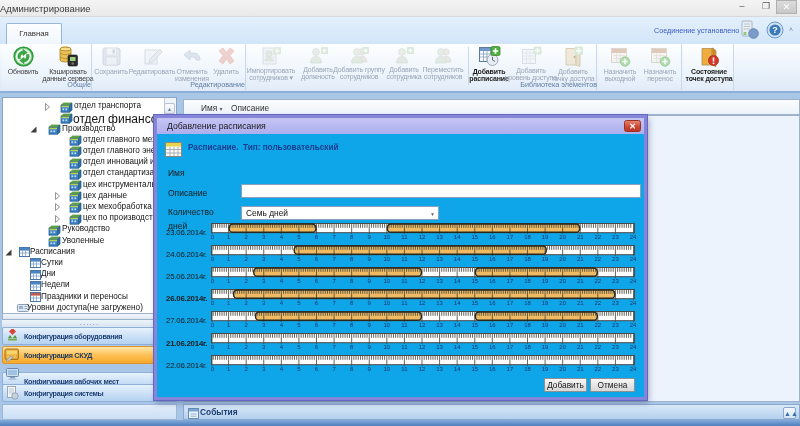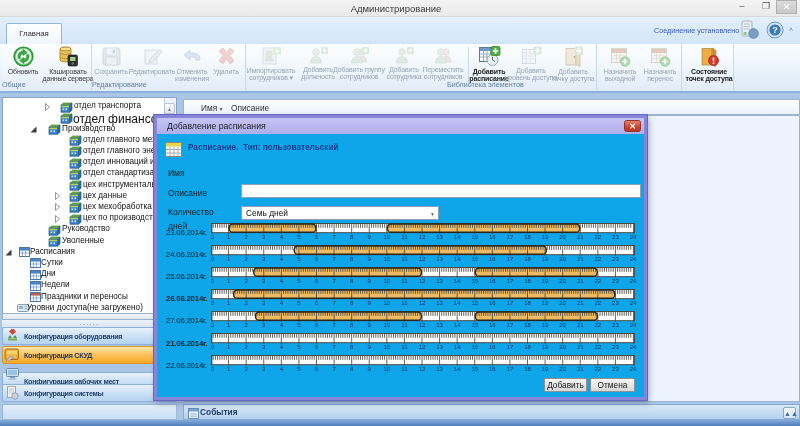--- a/index.html
+++ b/index.html
@@ -6,7 +6,7 @@
 body{font-family:"Liberation Sans",sans-serif;position:relative;background:#a9c6e7}
 .abs{position:absolute}
 .titlebar{left:0;top:0;width:800px;height:17px;background:linear-gradient(#f4f4f4,#e9e9e9);border-bottom:1px solid #d8d8d8}
-.title-text{left:0;right:8px;top:3px;text-align:center;font-size:9.5px;color:#3c3c3c}
+.title-text{left:0;right:8px;top:3px;text-align:left;font-size:9.5px;color:#3c3c3c}
 .winbtn{top:0;height:14px;color:#555;font-size:9px;text-align:center;line-height:13px}
 .tabrow{left:0;top:17px;width:800px;height:27px;background:linear-gradient(#e3f0fd,#d2e5f8)}
 .tab{left:6px;top:23px;width:56px;height:21px;background:linear-gradient(#fdfeff,#f0f6fd);border:1px solid #96b6d8;border-bottom:none;border-radius:2px 2px 0 0;font-size:7.8px;color:#333;text-align:center;line-height:19px}

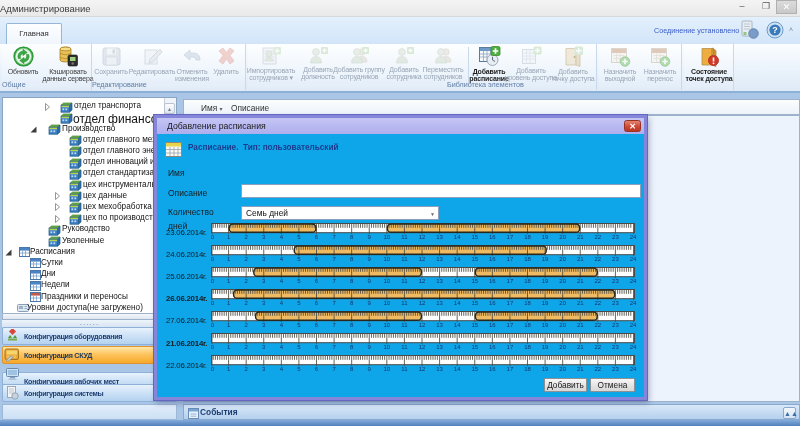--- a/index.html
+++ b/index.html
@@ -13,7 +13,7 @@
 .conn{top:26px;left:654px;font-size:7.2px;color:#3a5dc8}
 .ribbon{left:0;top:44px;width:800px;height:49px;background:linear-gradient(#fbfdff,#e9f2fb 60%,#dfeaf7);border-bottom:2px solid #8cb0d8}
 .rgroup{top:44px;height:46px;border-right:1px solid #c9d8ea;background:linear-gradient(rgba(255,255,255,0.5),rgba(233,242,251,0.2))}
-.rlabel{bottom:1px;left:0;right:0;text-align:left;font-size:7.2px;color:#5e7da5}
+.rlabel{bottom:1px;left:0;right:0;text-align:right;font-size:7.2px;color:#5e7da5}
 .rbtn{top:2px;text-align:center;font-size:7px;color:#3c3c3c;line-height:7.4px;letter-spacing:-0.15px}
 .rbtn.dis{color:#9aa6b6}.rbtn.dis svg{opacity:0.5}
 .rbtn .ic{display:block;margin:0 auto 1px}

